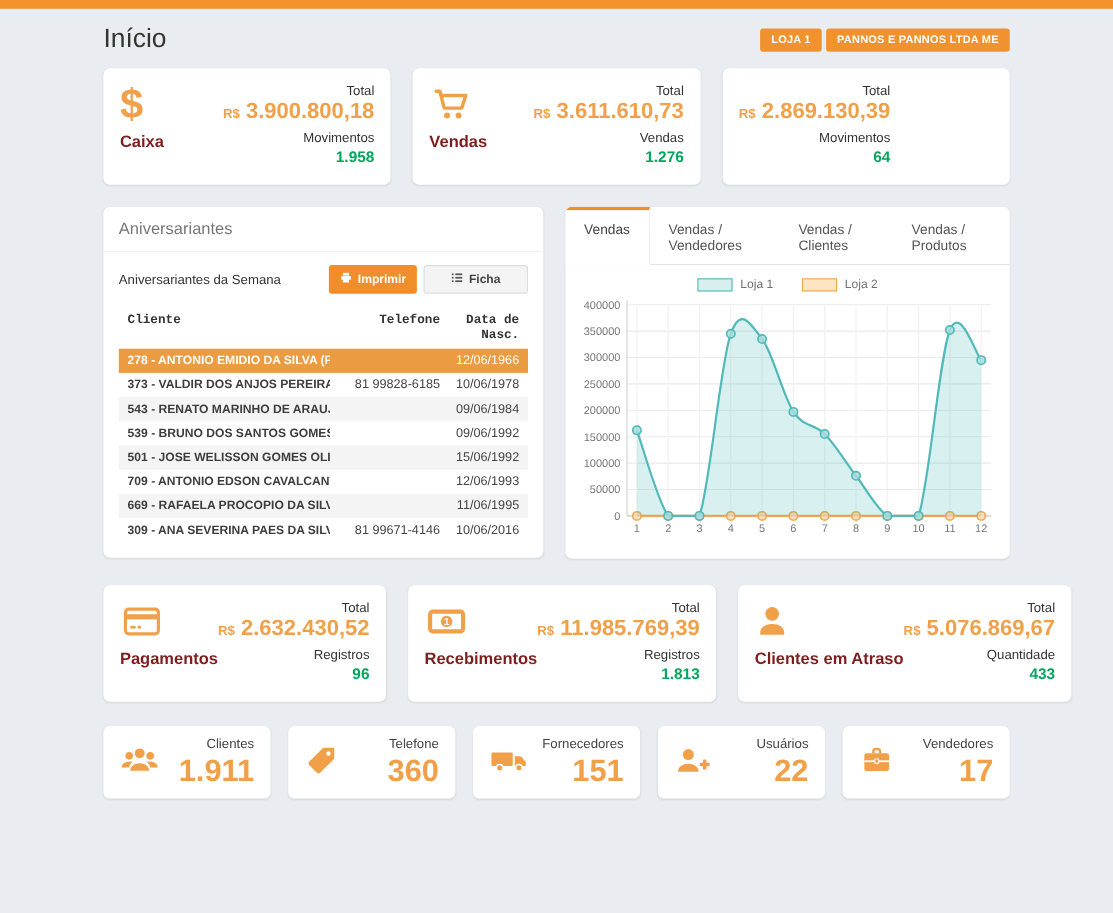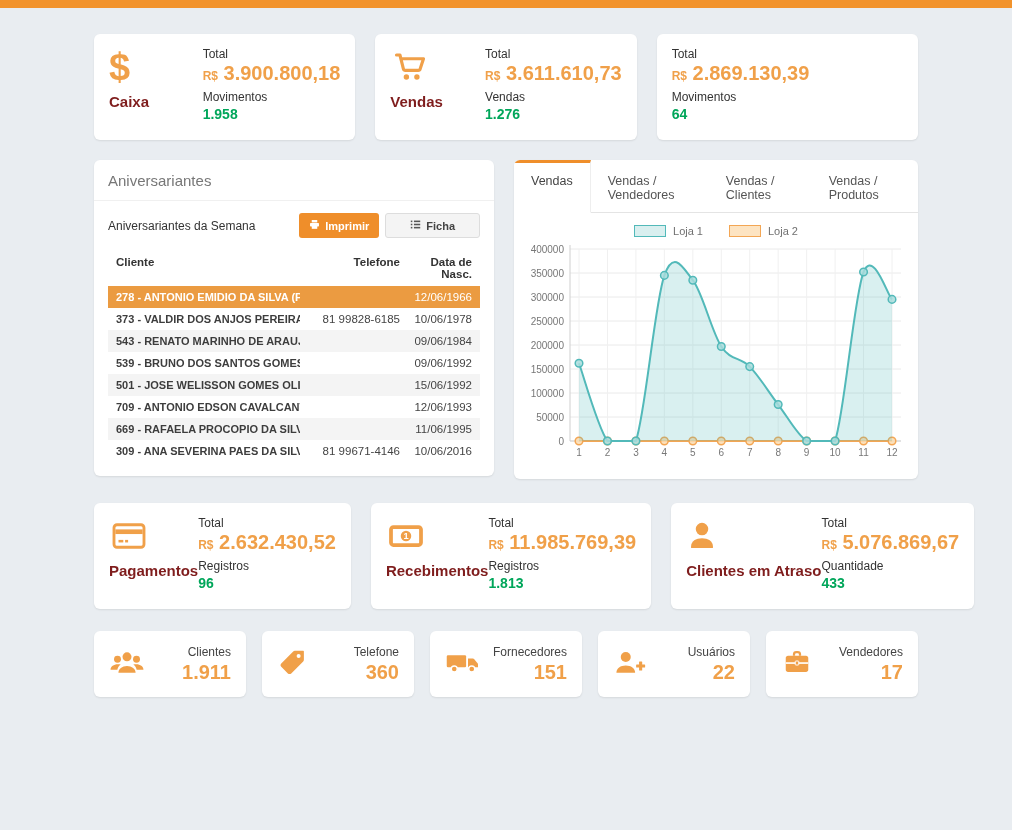--- a/index.html
+++ b/index.html
@@ -70,6 +70,13 @@
 
 <div class="container">
 
+  <div class="header-row">
+    <h1 class="page-title">Início</h1>
+    <div class="header-buttons">
+      <button class="pill-btn">LOJA 1</button>
+      <button class="pill-btn">PANNOS E PANNOS LTDA ME</button>
+    </div>
+  </div>
 
 
   <div class="cards-row">

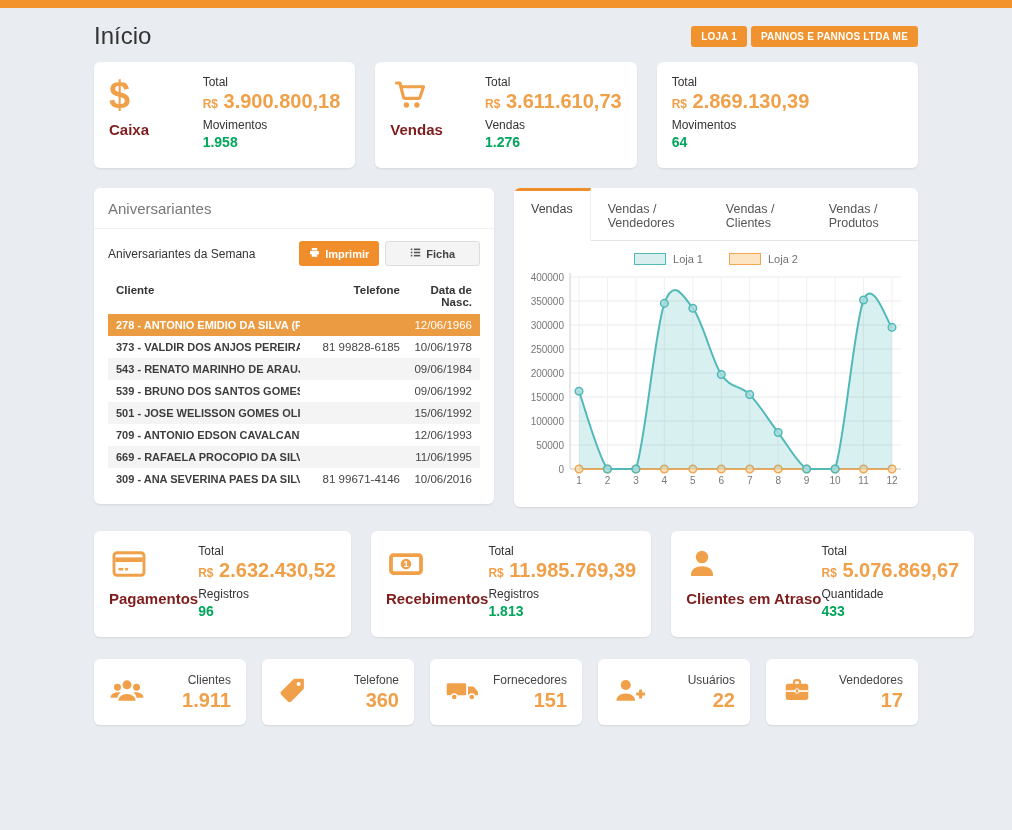--- a/index.html
+++ b/index.html
@@ -22,7 +22,7 @@
   .stat-icon{color:#f0a049;height:40px;display:flex;align-items:center;}
   .dollar-glyph{font-size:38px;font-weight:800;color:#f0a049;line-height:40px;}
   .stat-label{font-size:15px;font-weight:bold;color:#7f1d1d;margin-top:6px;white-space:nowrap;}
-  .stat-right{text-align:left;}
+  .stat-right{text-align:right;}
   .stat-total-label{font-size:12px;color:#333;}
   .stat-value{color:#f0a049;font-weight:bold;font-size:20px;margin-top:1px;white-space:nowrap;}
   .stat-value .cur{font-size:12px;}

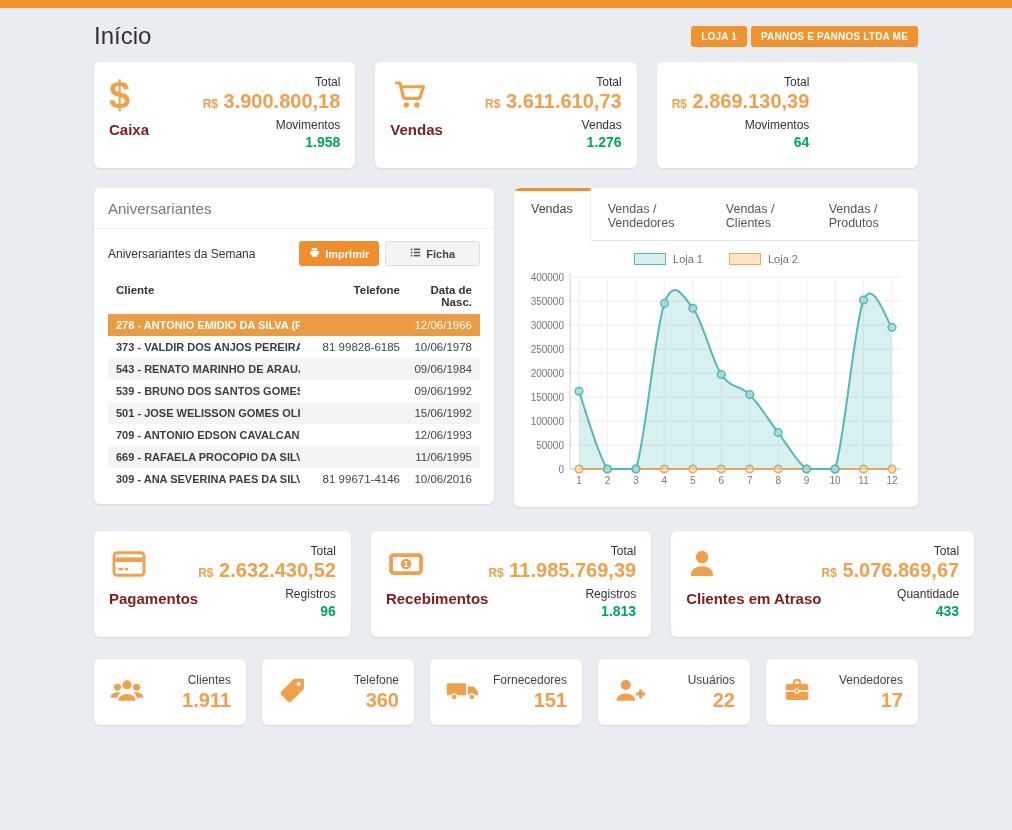--- a/index.html
+++ b/index.html
@@ -38,7 +38,7 @@
   .btn-imprimir{background:#ef8e2a;color:#fff;font-size:11px;font-weight:bold;padding:5px 10px;border-radius:3px;border:none;display:flex;gap:5px;align-items:center;cursor:pointer;font-family:inherit;}
   .btn-ficha{background:#f4f4f4;color:#444;font-size:11px;font-weight:bold;padding:5px 24px;border-radius:3px;border:1px solid #ddd;display:flex;gap:5px;align-items:center;cursor:pointer;font-family:inherit;}
   .bday-table{margin-top:12px;font-size:11px;}
-  .bday-hrow{display:flex;font-weight:bold;color:#333;padding:6px 8px;font-size:11.5px;}
+  .bday-hrow{display:flex;font-weight:bold;color:#333;padding:6px 8px;font-size:11.5px;font-family:Liberation Mono, monospace;}
   .col-client{flex:1;min-width:0;}
   .col-phone{width:100px;text-align:right;}
   .col-date{width:72px;text-align:right;}

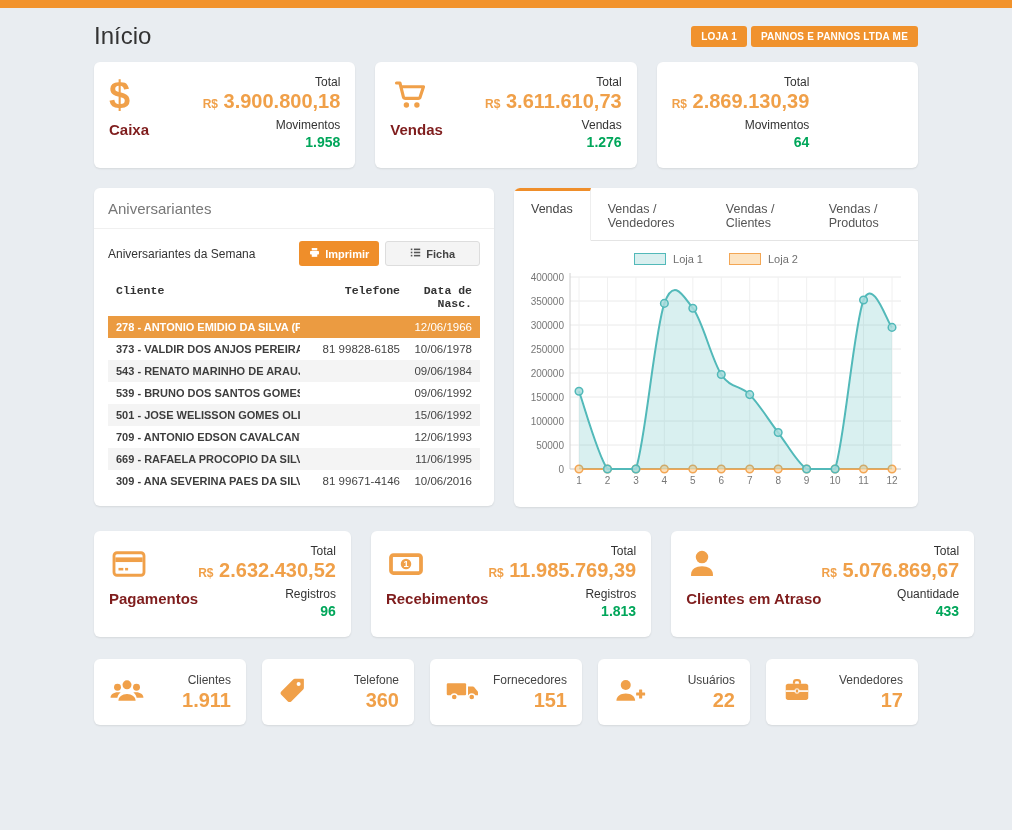--- a/index.html
+++ b/index.html
@@ -61,7 +61,7 @@
   .count-icon{color:#f0a049;}
   .count-right{text-align:right;}
   .count-label{font-size:12px;color:#444;}
-  .count-value{font-size:20px;font-weight:bold;color:#f0a049;margin-top:2px;}
+  .count-value{font-size:28px;font-weight:bold;color:#f0a049;margin-top:2px;}
 </style>
 </head>
 <body>

